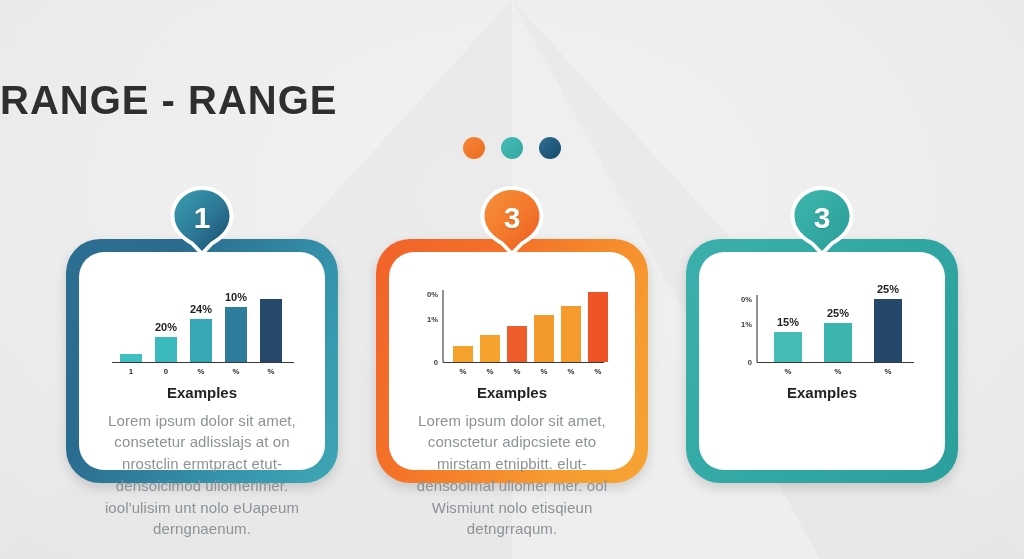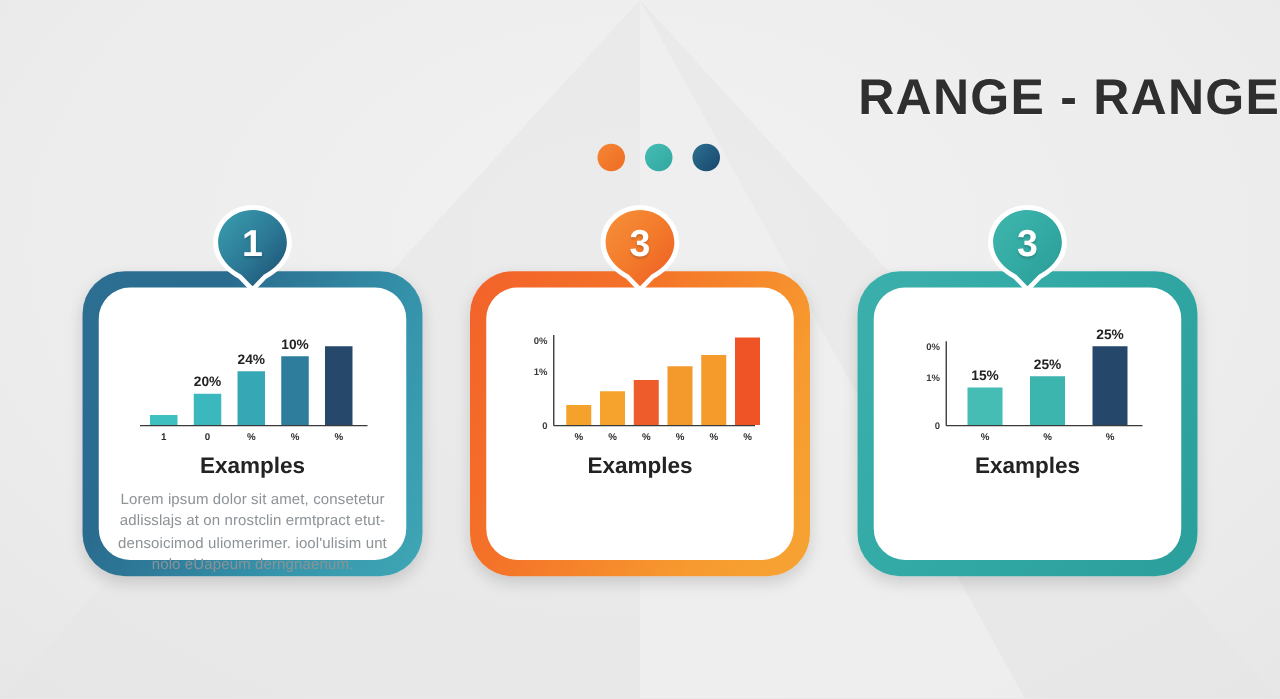--- a/index.html
+++ b/index.html
@@ -22,7 +22,7 @@
   }
 
   
-  .header { position:relative; z-index:2; text-align:right; padding-top:58px;margin-left:30px; }
+  .header { position:relative; z-index:2; text-align:left; padding-top:80px; }
   .title {
     font-size:40px; font-weight:bold; letter-spacing:1.0px;
     color:#2f2f2f; line-height:1;

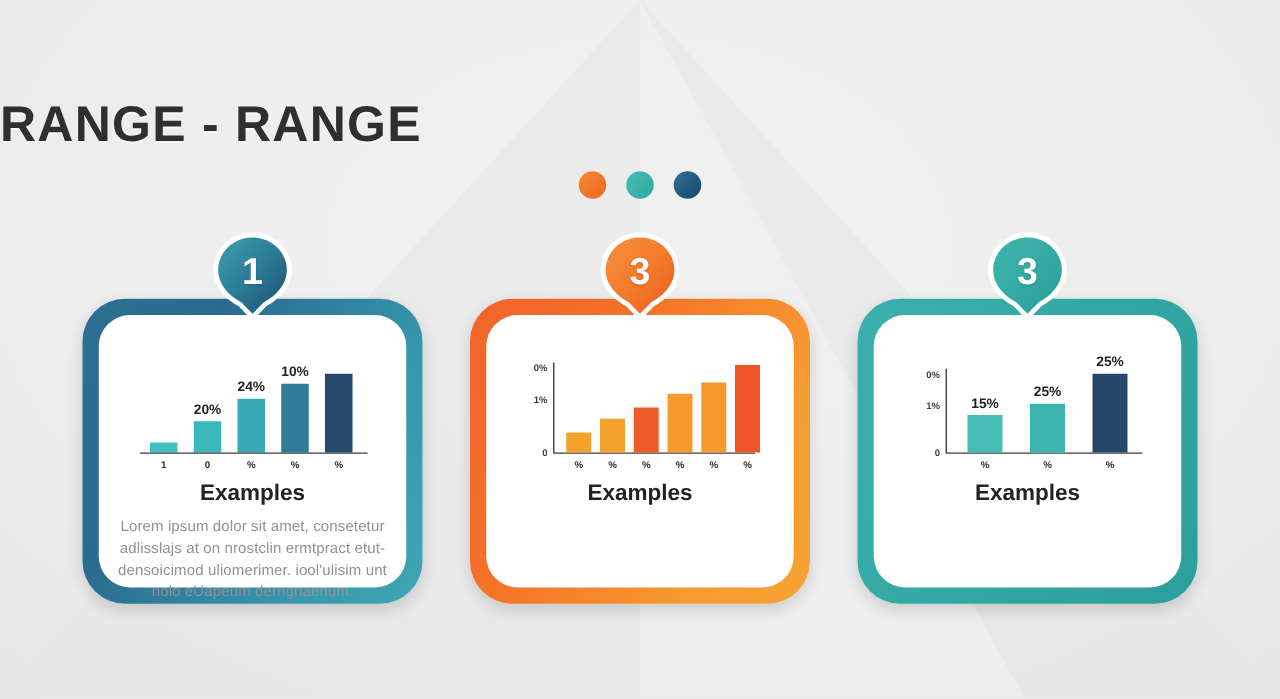--- a/index.html
+++ b/index.html
@@ -86,7 +86,7 @@
   .chart svg { display:block; }
 
   .heading {
-    font-size:18px; font-weight:bold; color:#232323;
+    font-size:15px; font-weight:bold; color:#232323;
     margin-top:6px; line-height:1.1;
   }
   .body-text {

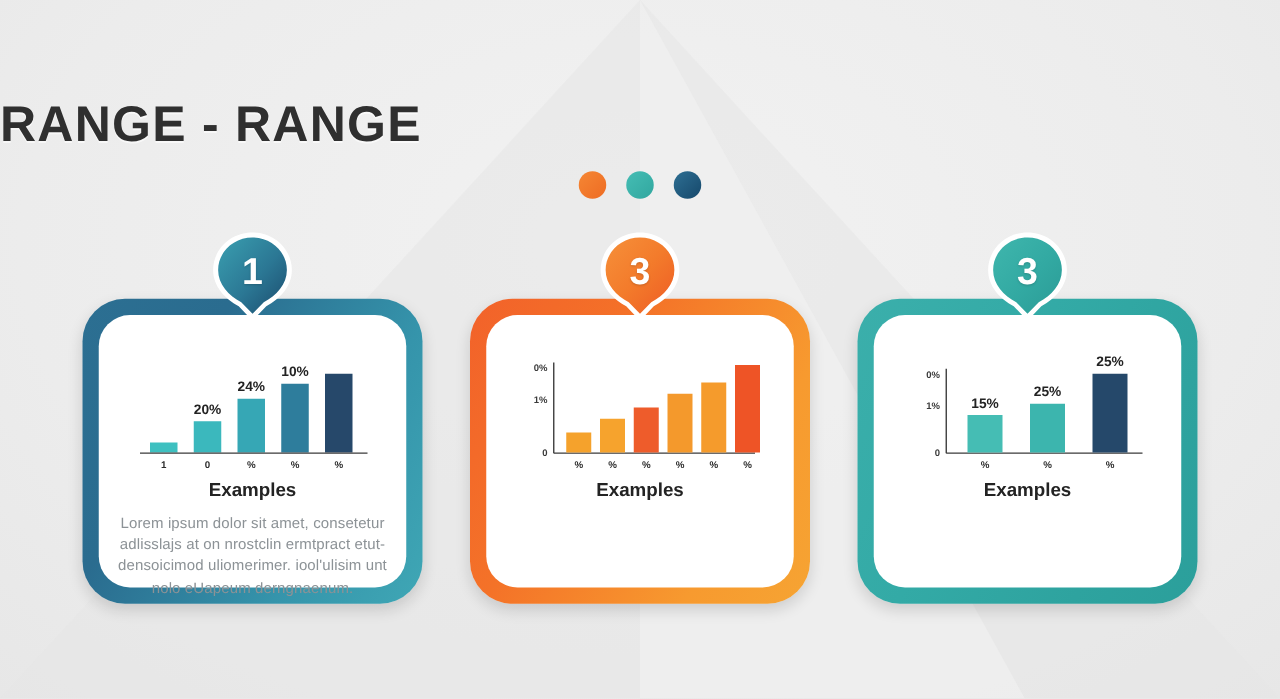--- a/index.html
+++ b/index.html
@@ -91,7 +91,7 @@
   }
   .body-text {
     margin-top:8px;
-    font-size:12px; line-height:1.45; color:#8c9296;
+    font-size:15px; line-height:1.45; color:#8c9296;
     text-align:center; letter-spacing:.1px;
     max-width:218px;
     filter:blur(.35px);

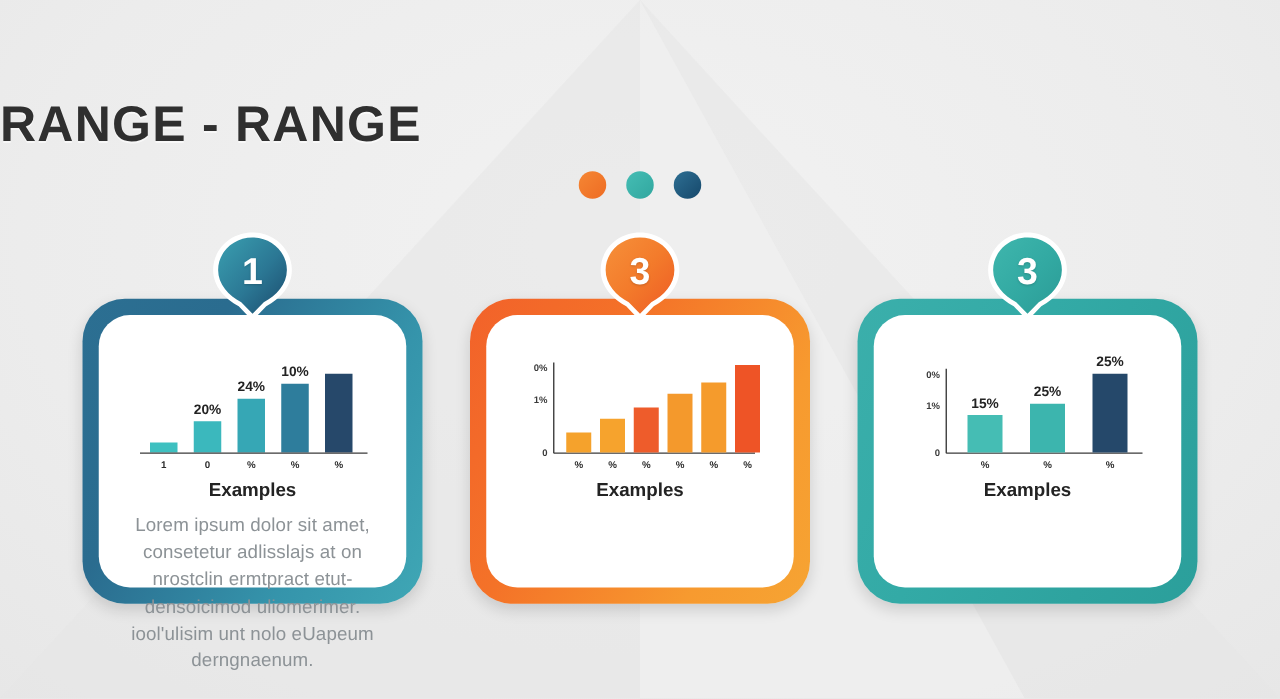--- a/index.html
+++ b/index.html
@@ -222,6 +222,7 @@
         </div>
 
         <div class="heading">Examples</div>
+        <div class="body-text">Lorem ipsum dolor sit amet, consctetur adipcsiete eto mirstam etnipbitt. elut-densooimal uliomer mer. ool Wismiunt nolo etisqieun detngrraqum.</div>
       </div>
     </div>
   </div>

